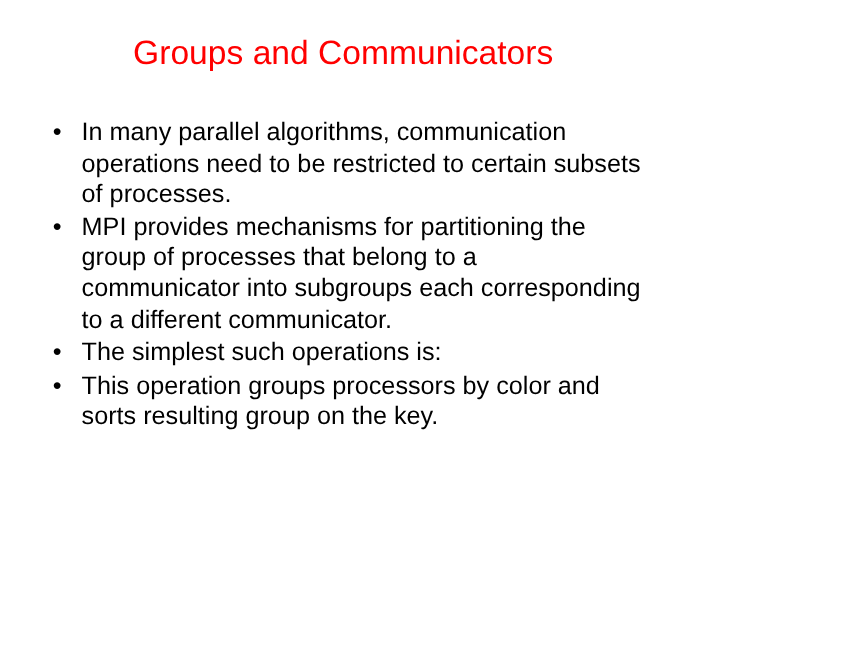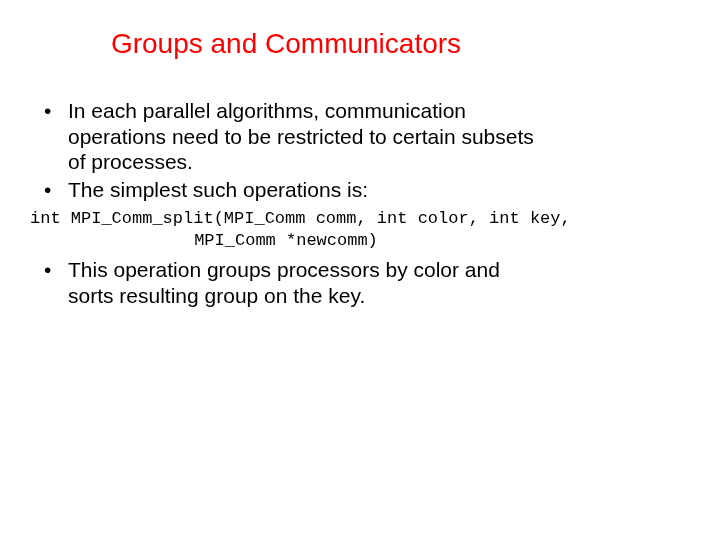--- a/index.html
+++ b/index.html
@@ -59,7 +59,7 @@
   <h1 class="title">Groups and Communicators</h1>
 
   <ul class="bullets">
-    <li>In each parallel algorithms, communication operations need to be restricted to certain subsets of processes.</li>
+    <li>In many parallel algorithms, communication operations need to be restricted to certain subsets of processes.</li>
     <li>The simplest such operations is:</li>
   </ul>
 

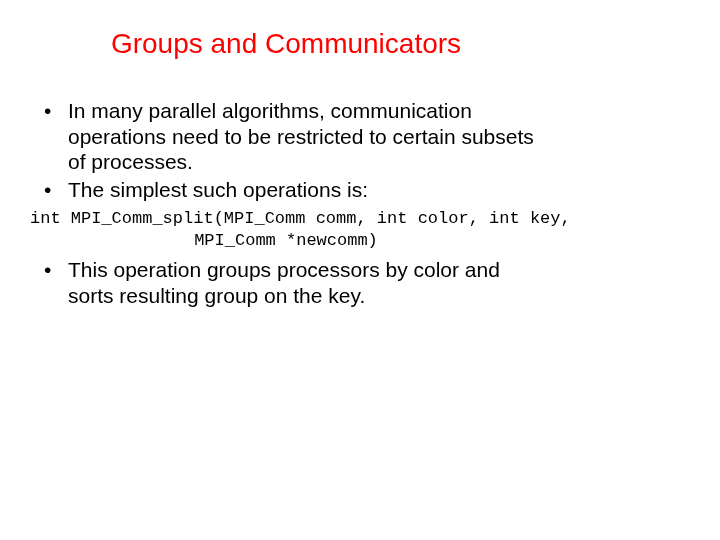--- a/index.html
+++ b/index.html
@@ -60,6 +60,7 @@
 
   <ul class="bullets">
     <li>In many parallel algorithms, communication operations need to be restricted to certain subsets of processes.</li>
+    <li>MPI provides mechanisms for partitioning the group of processes that belong to a communicator into subgroups each corresponding to a different communicator.</li>
     <li>The simplest such operations is:</li>
   </ul>
 

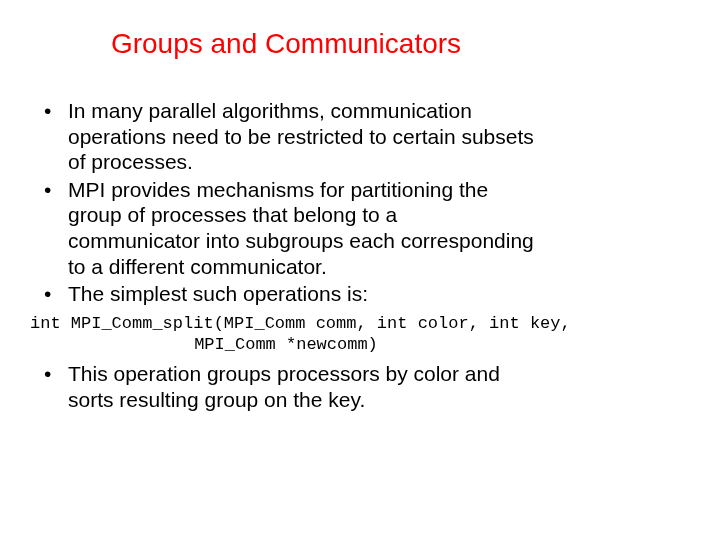--- a/index.html
+++ b/index.html
@@ -64,8 +64,6 @@
     <li>The simplest such operations is:</li>
   </ul>
 
-  <div class="code-block"><span>int MPI_Comm_split(MPI_Comm comm, int color, int key,</span>
-<span>MPI_Comm *newcomm)</span></div>
 
   <ul class="bullets">
     <li>This operation groups processors by color and sorts resulting group on the key.</li>

